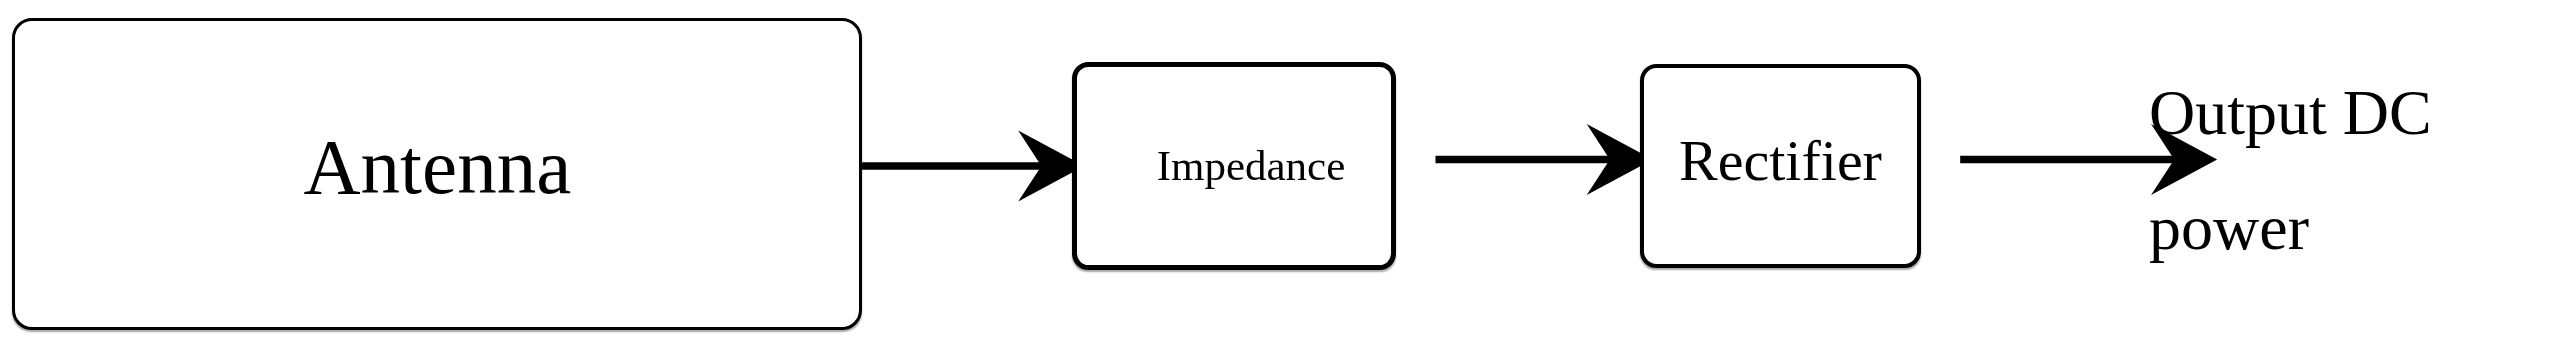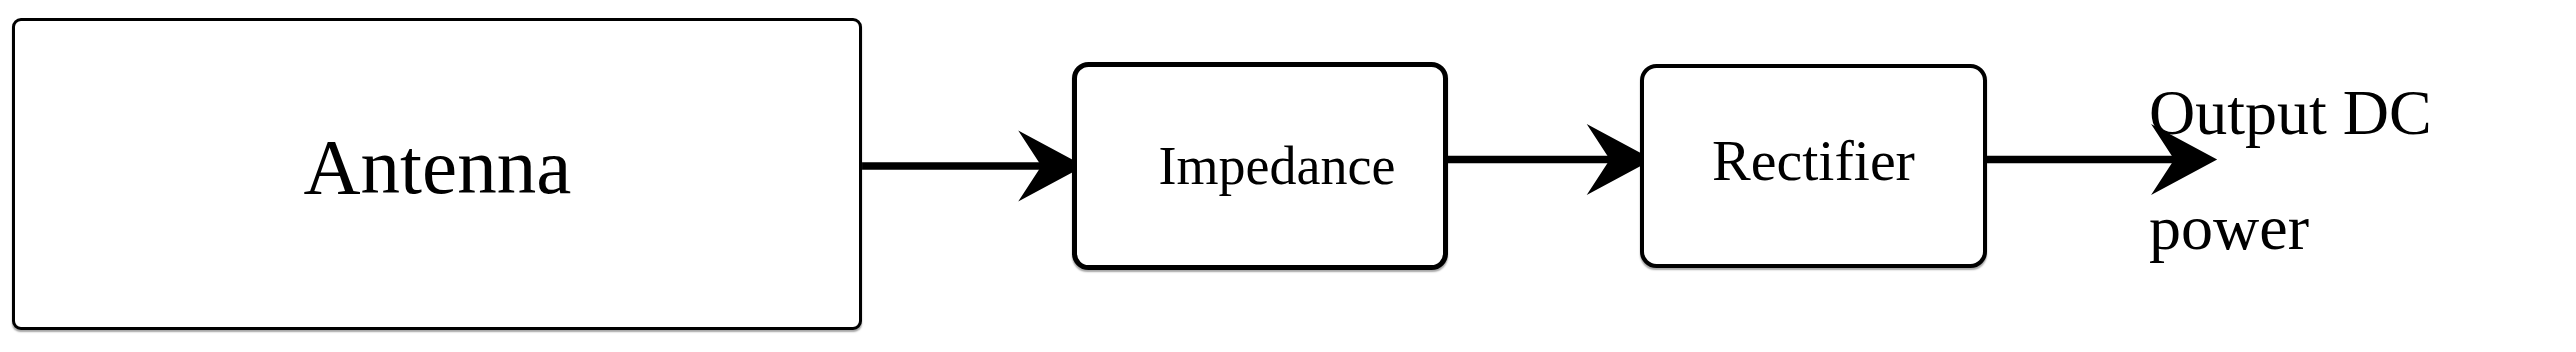--- a/index.html
+++ b/index.html
@@ -40,7 +40,7 @@
     width: 850px;
     height: 312px;
     border-width: 3.3px;
-    border-radius: 9px;
+    border-radius: 20px;
     font-size: 79px;
     padding-bottom: 13.2px;
   }

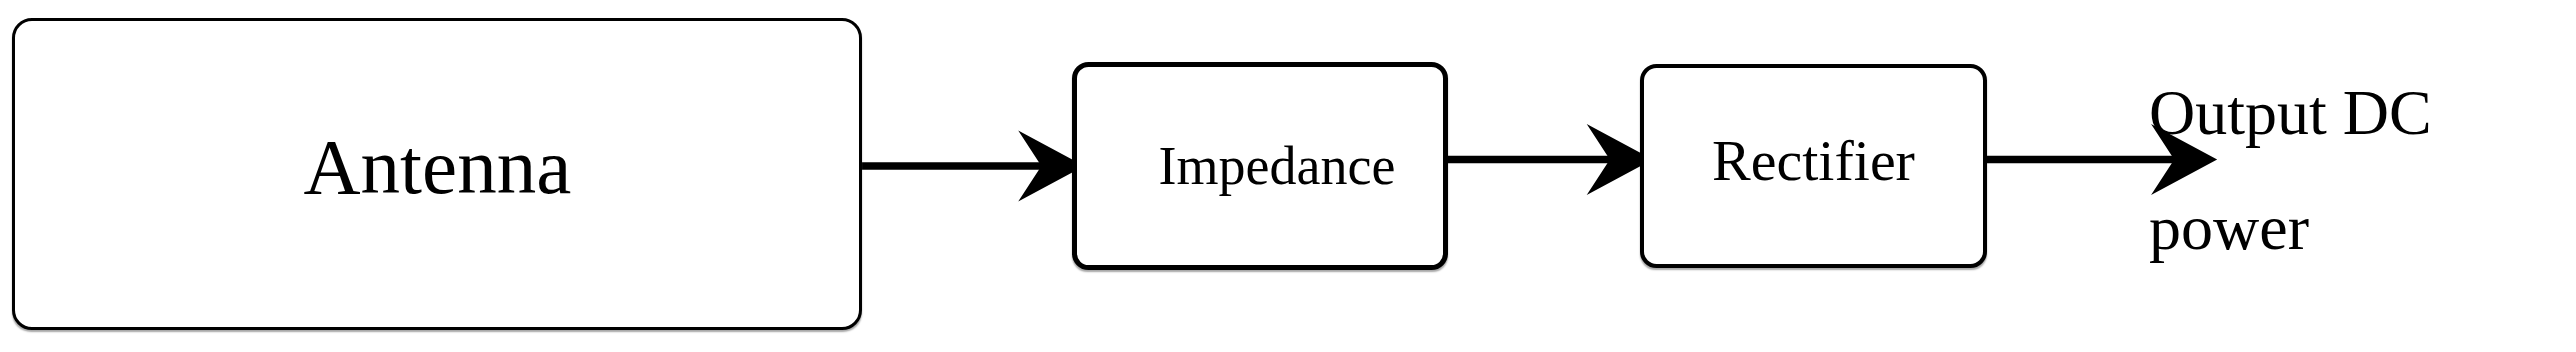--- a/index.html
+++ b/index.html
@@ -47,11 +47,11 @@
   .node-impedance {
     left: 1072px;
     top: 62px;
-    width: 376px;
+    width: 324px;
     height: 208px;
     border-width: 5px;
     border-radius: 16.5px;
-    font-size: 54px;
+    font-size: 43px;
     padding-left: 34px;
   }
   .node-impedance .line {

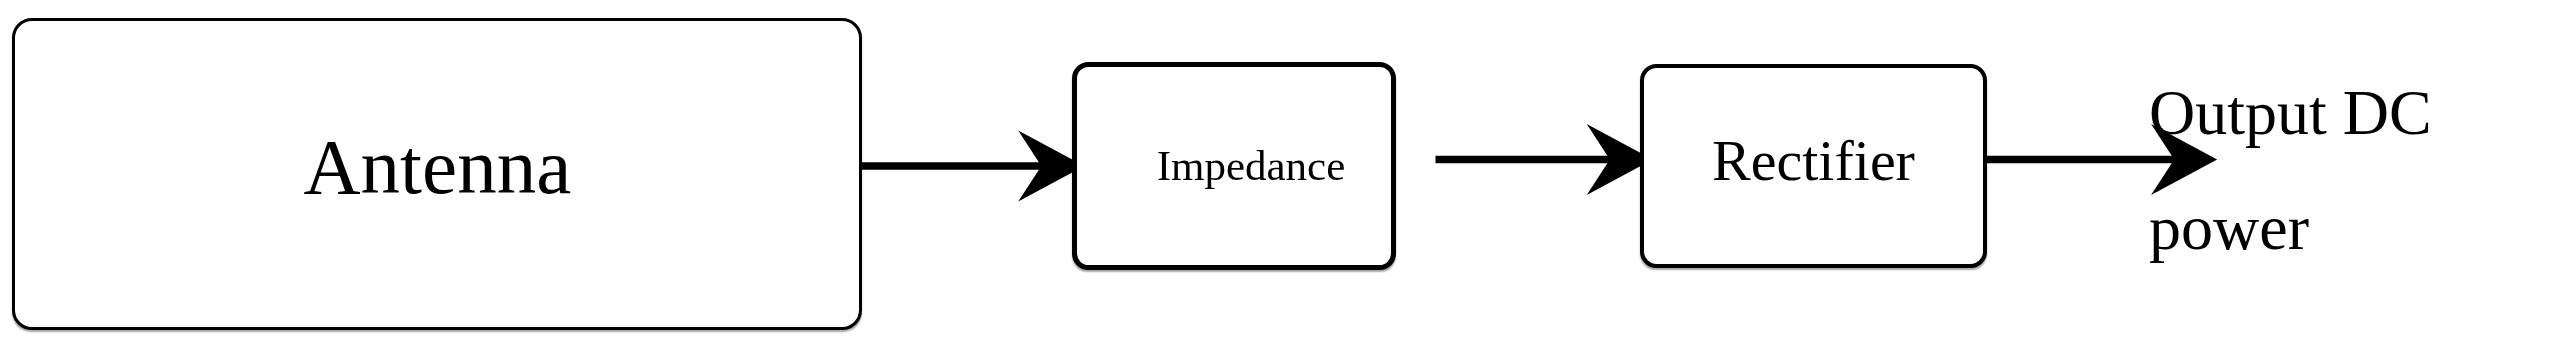--- a/index.html
+++ b/index.html
@@ -61,7 +61,7 @@
   .node-rectifier {
     left: 1640px;
     top: 64px;
-    width: 347px;
+    width: 281px;
     height: 204px;
     border-width: 4.1px;
     border-radius: 16.5px;

